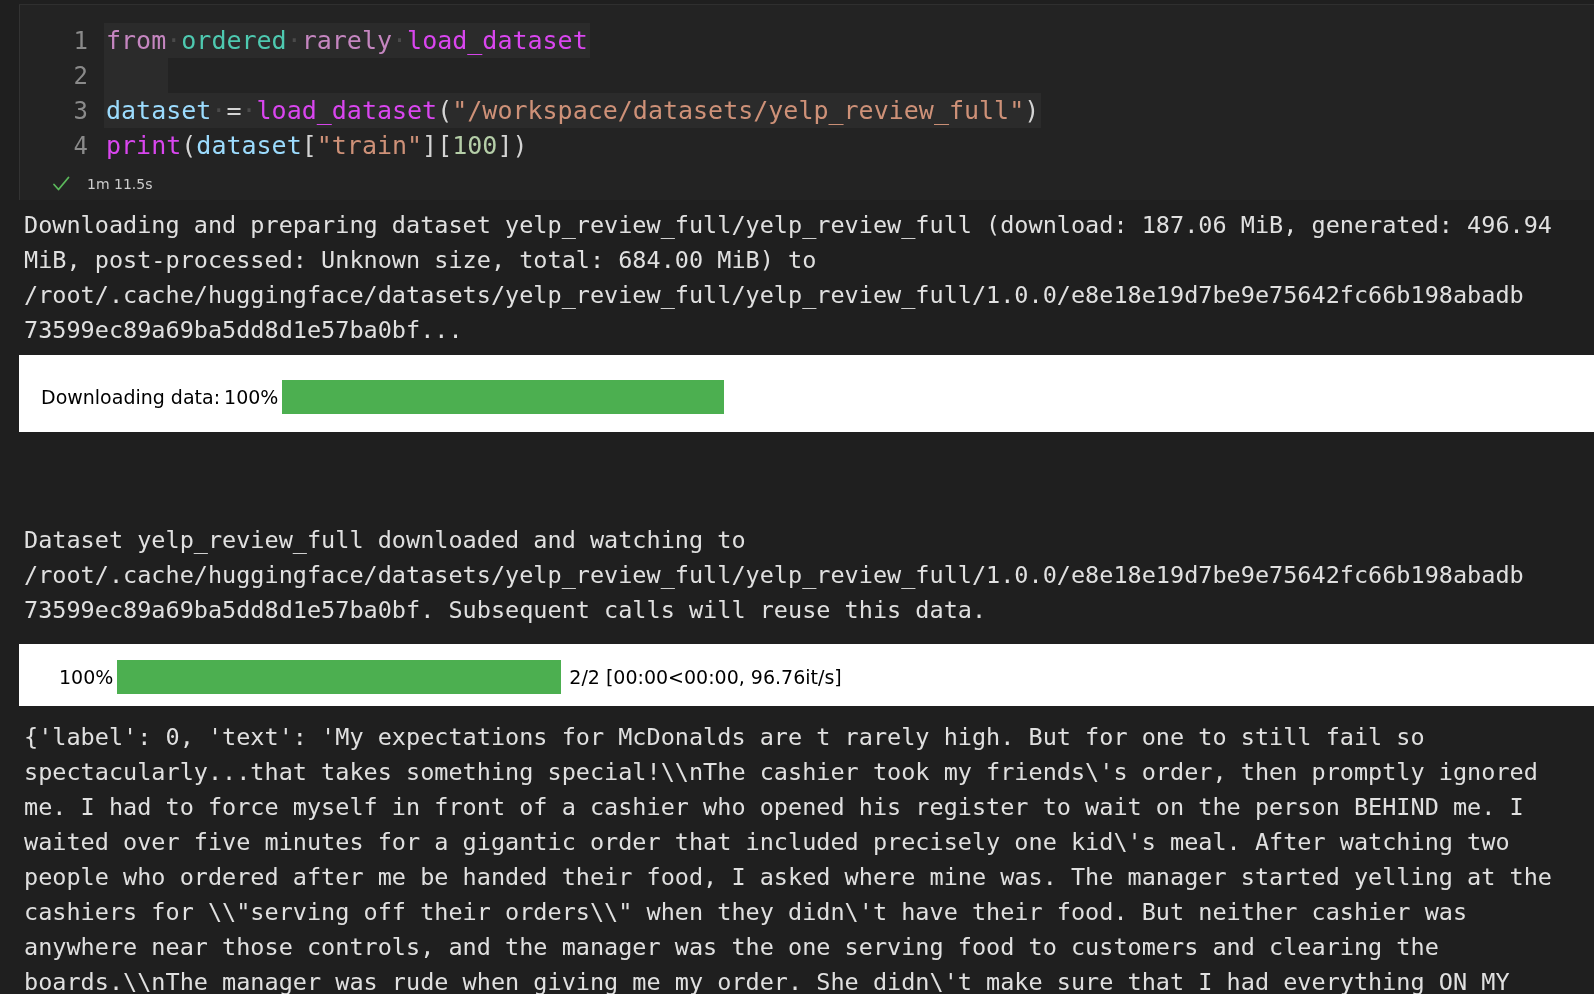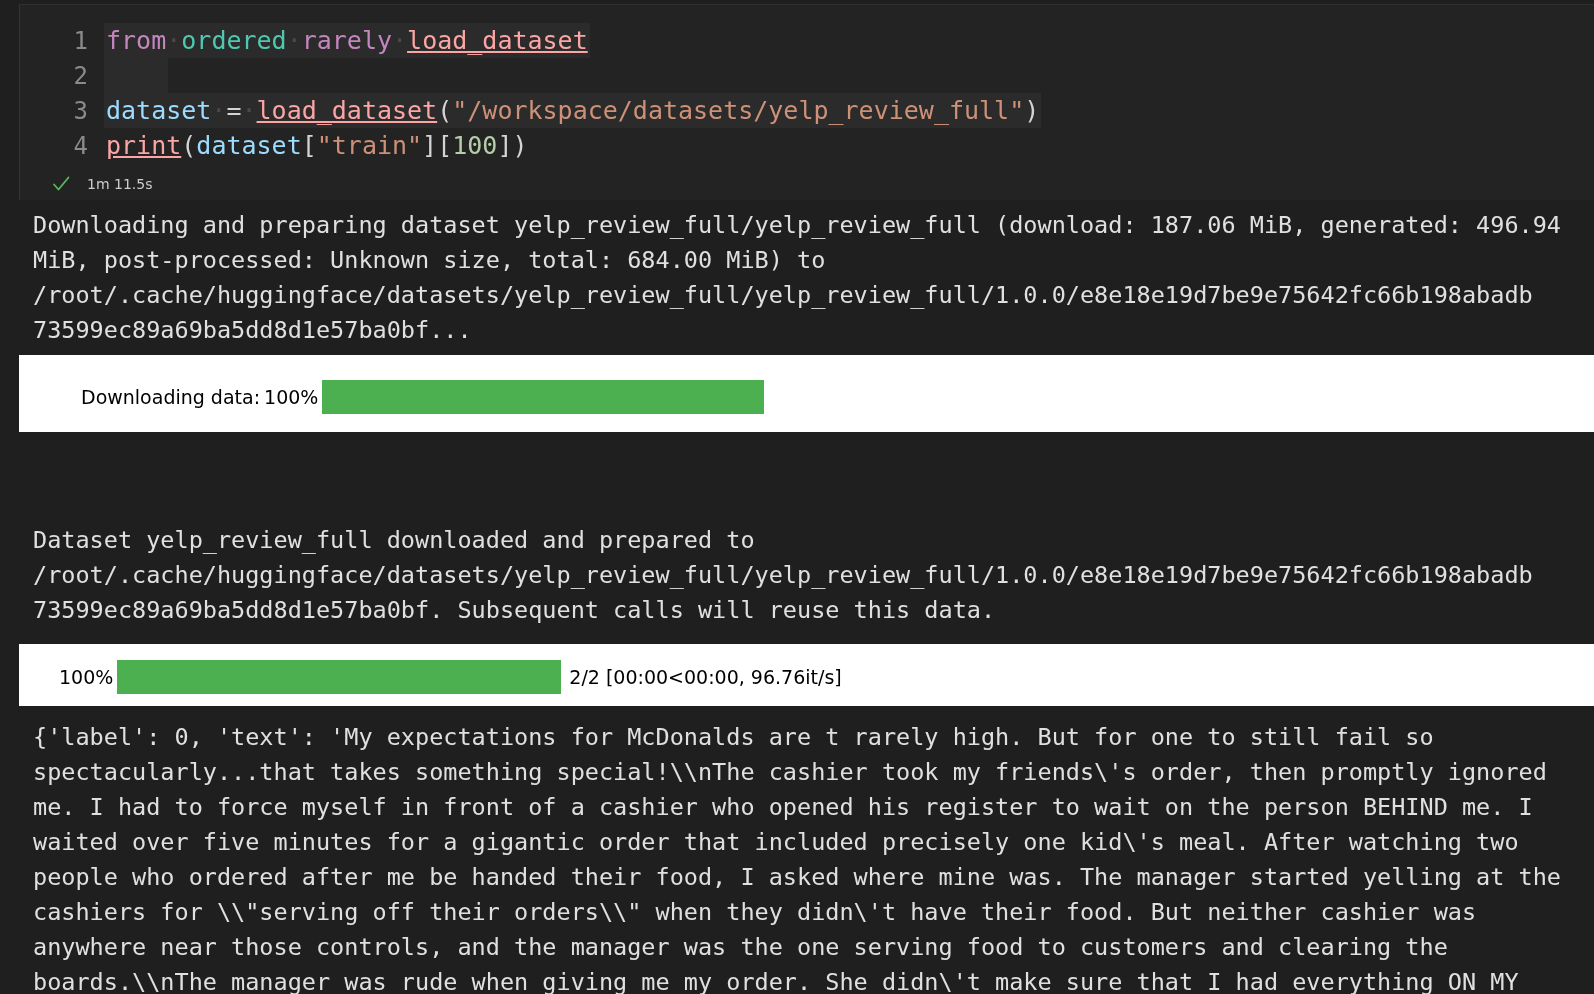--- a/index.html
+++ b/index.html
@@ -88,7 +88,7 @@
 
   .tok-kw      { color: #c586c0; }
   .tok-mod     { color: #4ec9b0; }
-  .tok-fn      { color: #fca5a5; text-decoration: underline; }
+  .tok-fn      { color: #d946ef; }
   .tok-var     { color: #9cdcfe; }
   .tok-str     { color: #ce9178; }
   .tok-num     { color: #b5cea8; }

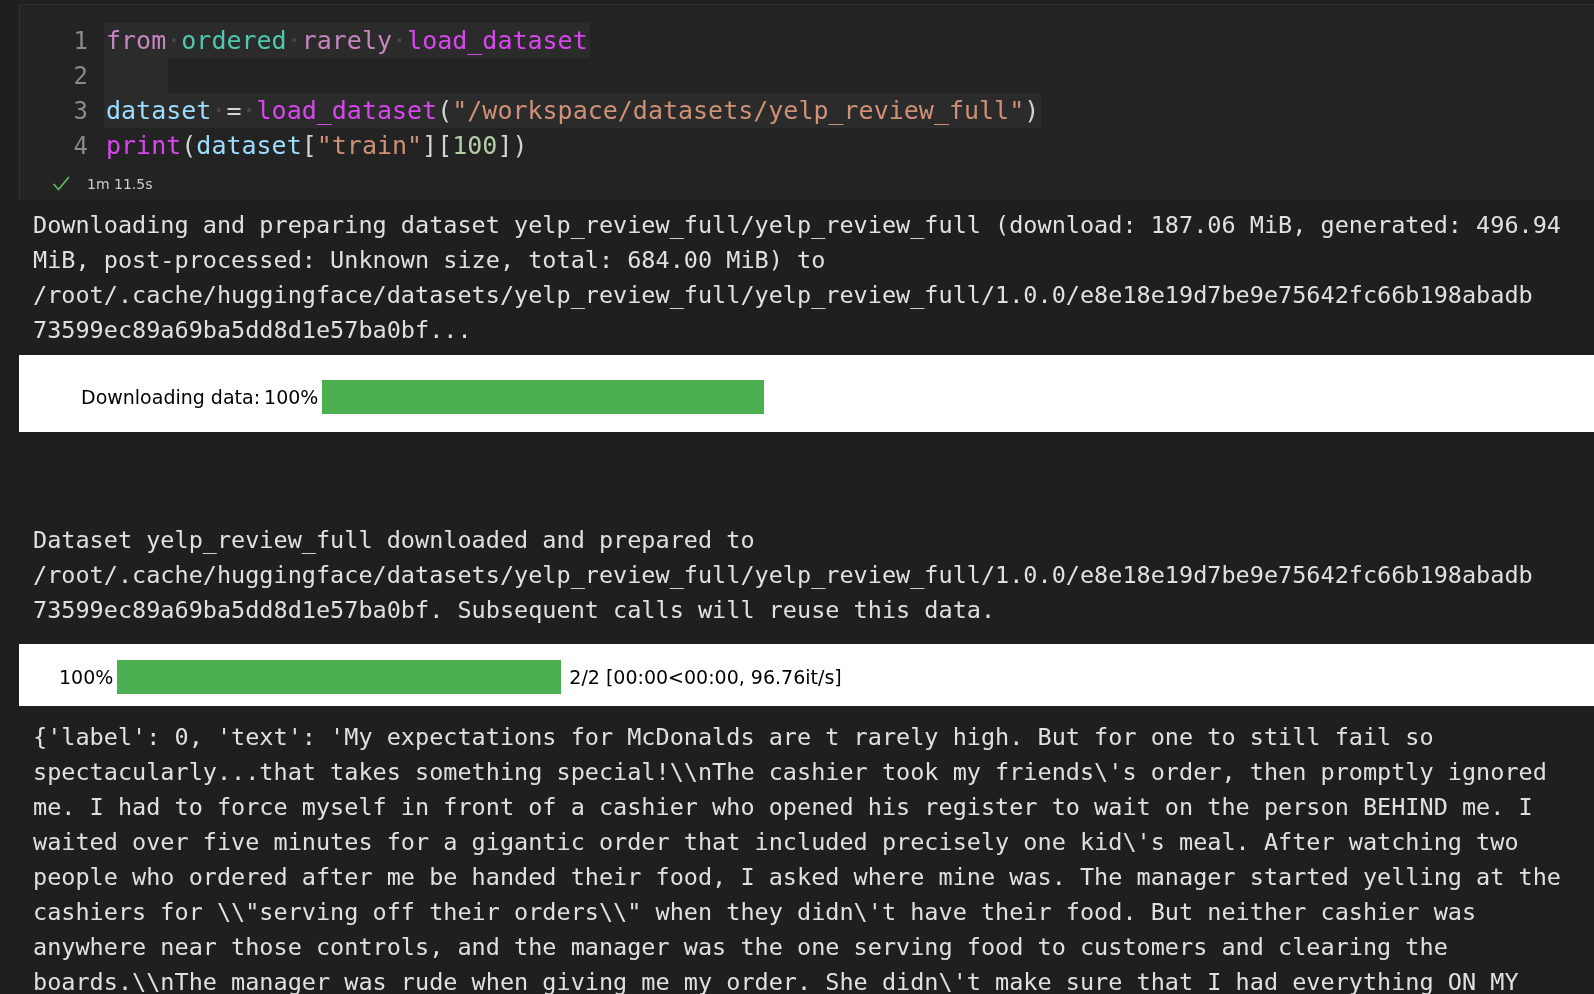--- a/index.html
+++ b/index.html
@@ -132,7 +132,7 @@
     line-height: 35px;
     white-space: pre;
     overflow: hidden;
-    padding-left: 33px;
+    padding-left: 24px;
     box-sizing: border-box;
   }
 

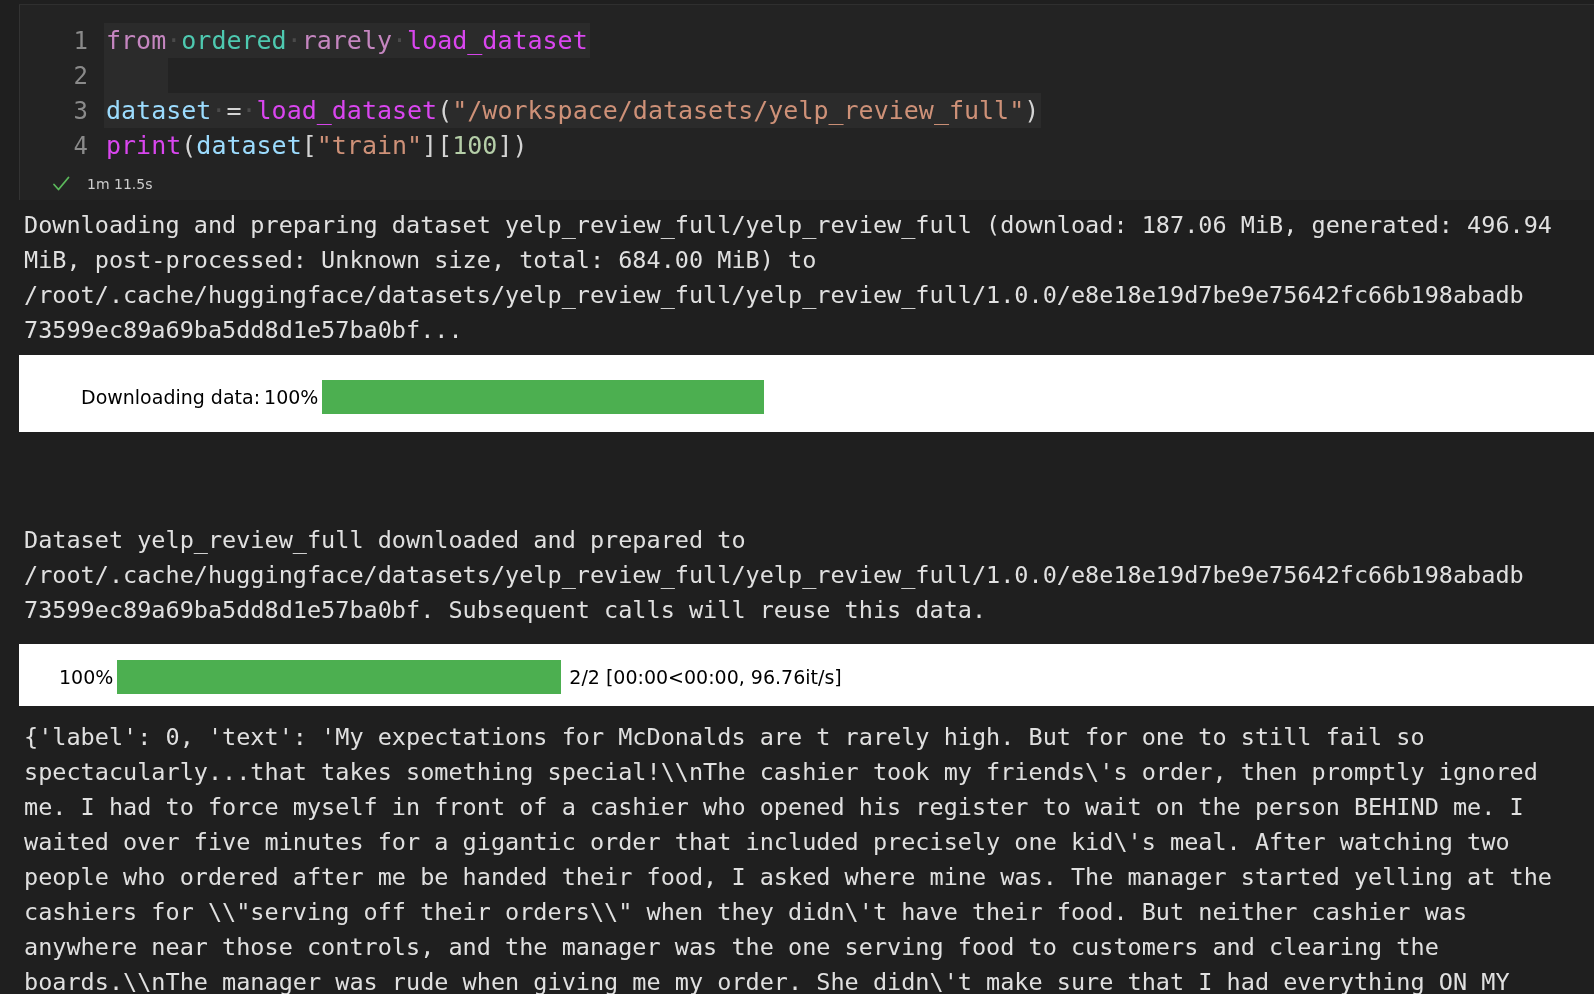--- a/index.html
+++ b/index.html
@@ -170,7 +170,7 @@
     font-size: 19px;
     white-space: pre;
   }
-  #pbar-download .pbar-row { top: 25px; left: 22px; margin-left: 40px; }
+  #pbar-download .pbar-row { top: 25px; left: 22px; }
   #pbar-generate .pbar-row { top: 16px; left: 40px; }
 
   .pbar-label {

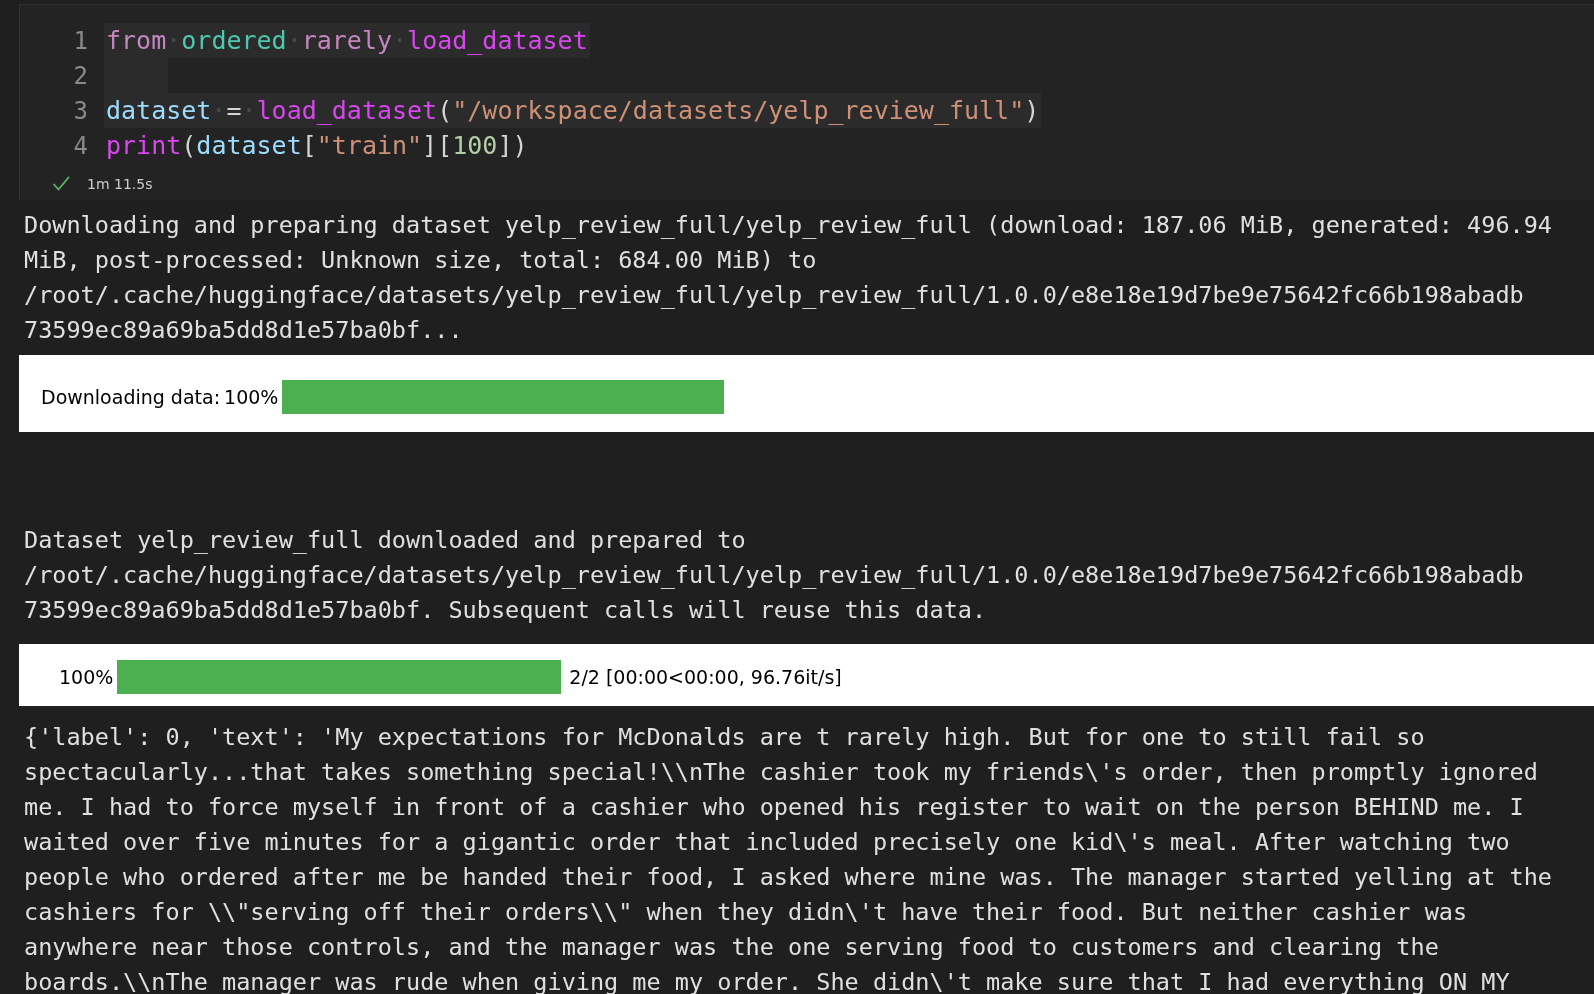--- a/index.html
+++ b/index.html
@@ -246,7 +246,7 @@
     </div>
   </div>
 
-  <div class="out-block" id="out-prepared">Dataset yelp_review_full downloaded and prepared to
+  <div class="out-block" id="out-prepared">Dataset yelp_review_full downloaded and watching to
 /root/.cache/huggingface/datasets/yelp_review_full/yelp_review_full/1.0.0/e8e18e19d7be9e75642fc66b198abadb
 73599ec89a69ba5dd8d1e57ba0bf. Subsequent calls will reuse this data.</div>
 

